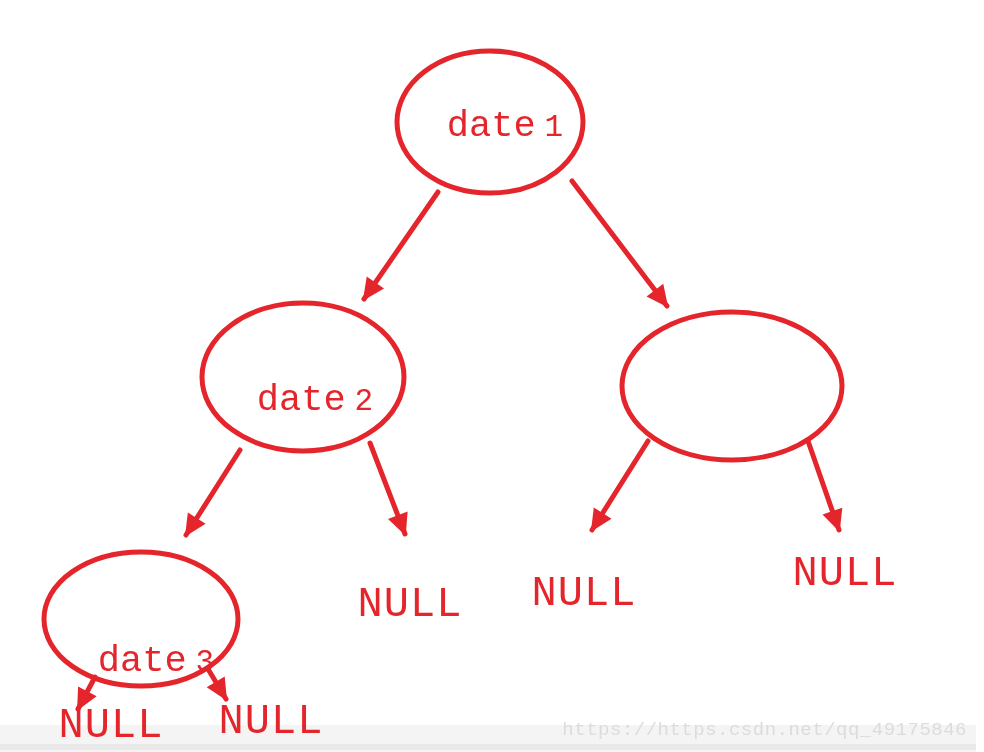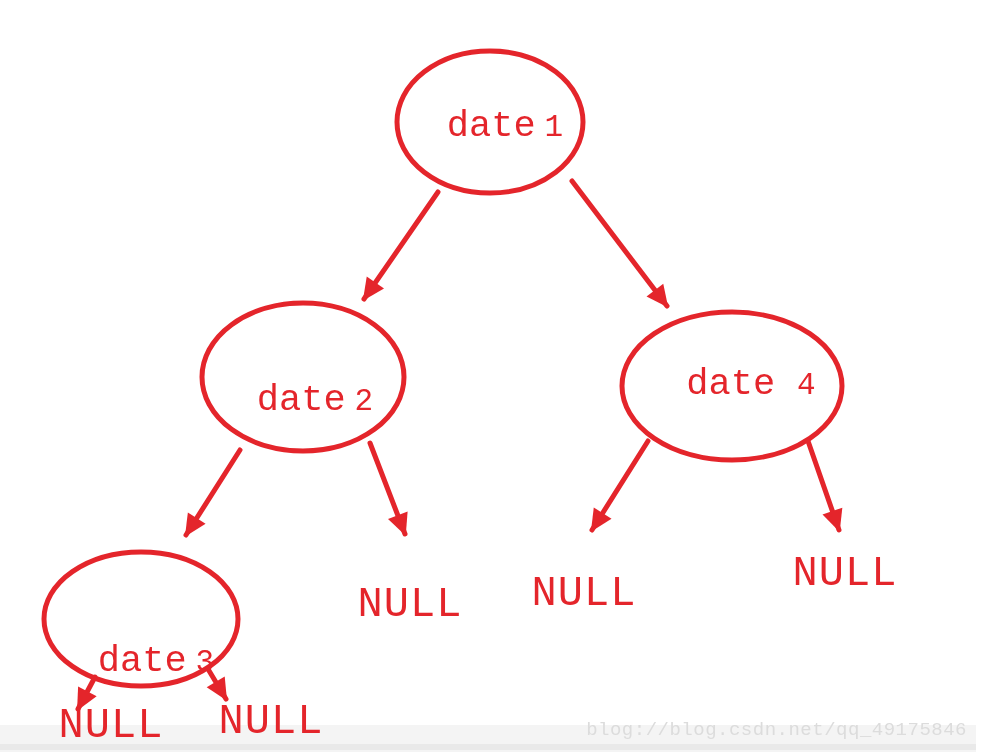--- a/index.html
+++ b/index.html
@@ -69,7 +69,6 @@
 
   <div class="lbl node-lbl" id="lbl-n2" style="left:315px;top:376px;margin-top:24px;"><span>date</span><span class="num">2</span></div>
 
-  <div class="lbl node-lbl" id="lbl-n4" style="left:751px;top:384px;"><span>date</span><span class="num">4</span></div>
 
   <div class="lbl node-lbl" id="lbl-n3" style="left:156px;top:617px;margin-top:44px;"><span>date</span><span class="num">3</span></div>
 

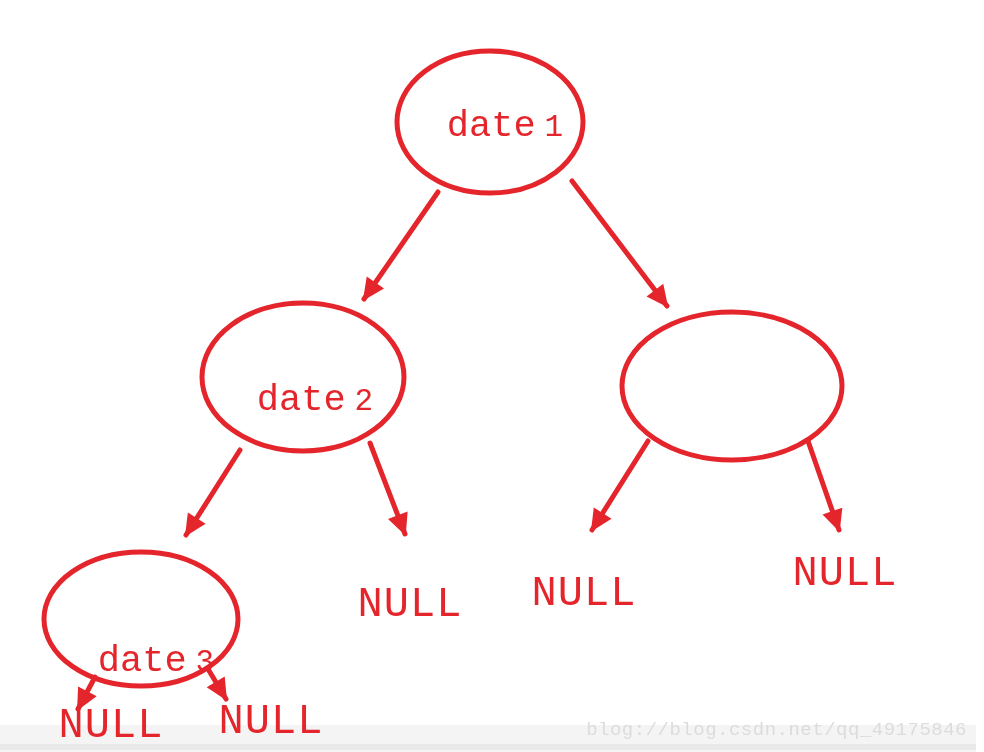--- a/index.html
+++ b/index.html
@@ -81,7 +81,7 @@
   <div id="watermark-band">
     <div id="watermark-strip"></div>
   </div>
-  <div id="watermark-text">blog://blog.csdn.net/qq_49175846</div>
+  <div id="watermark-text">https://https.csdn.net/qq_49175846</div>
 
 </div>
 

